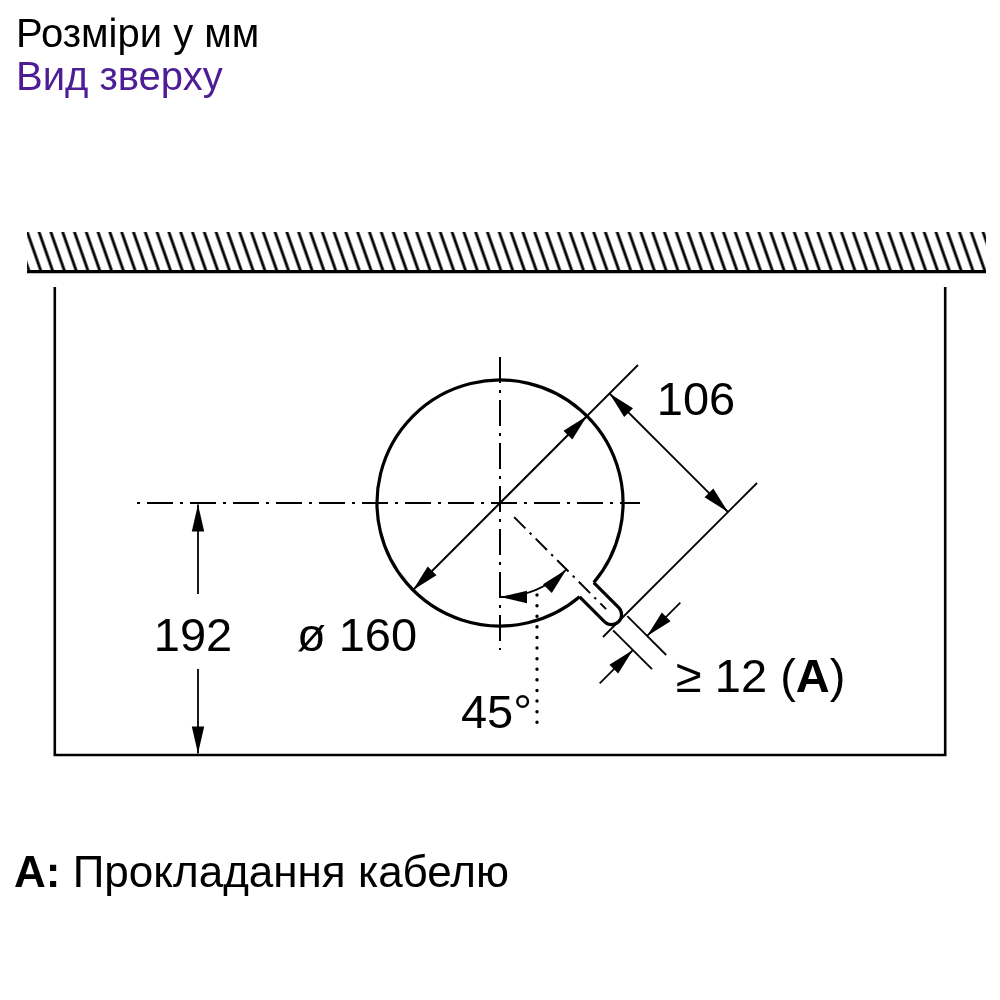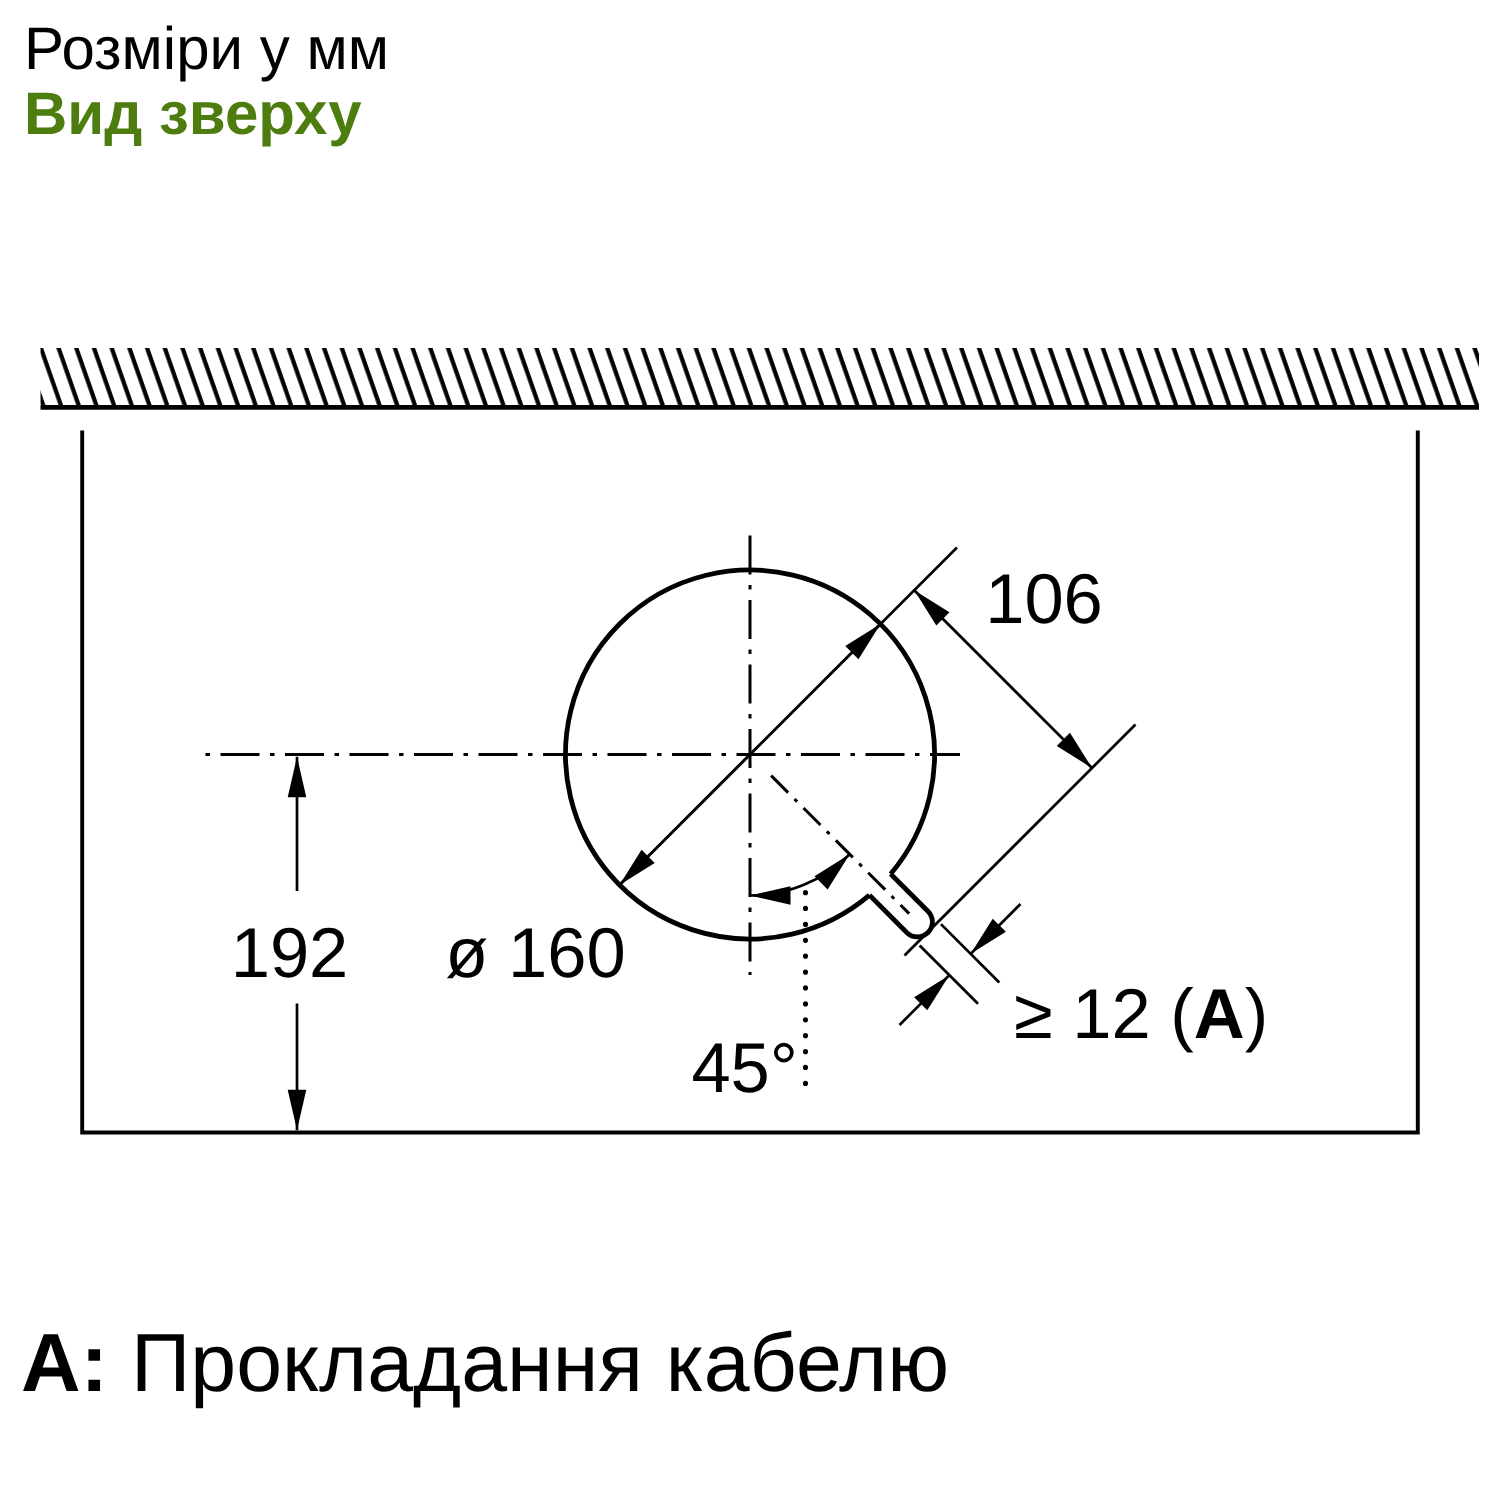--- a/index.html
+++ b/index.html
@@ -34,8 +34,8 @@
     top: 53px;
     font-size: 40px;
     line-height: 46px;
-    font-weight: 700;
-    color: #4d7c0f;
+    font-weight: 400;
+    color: #4c1d95;
     white-space: nowrap;
   }
   .legend {

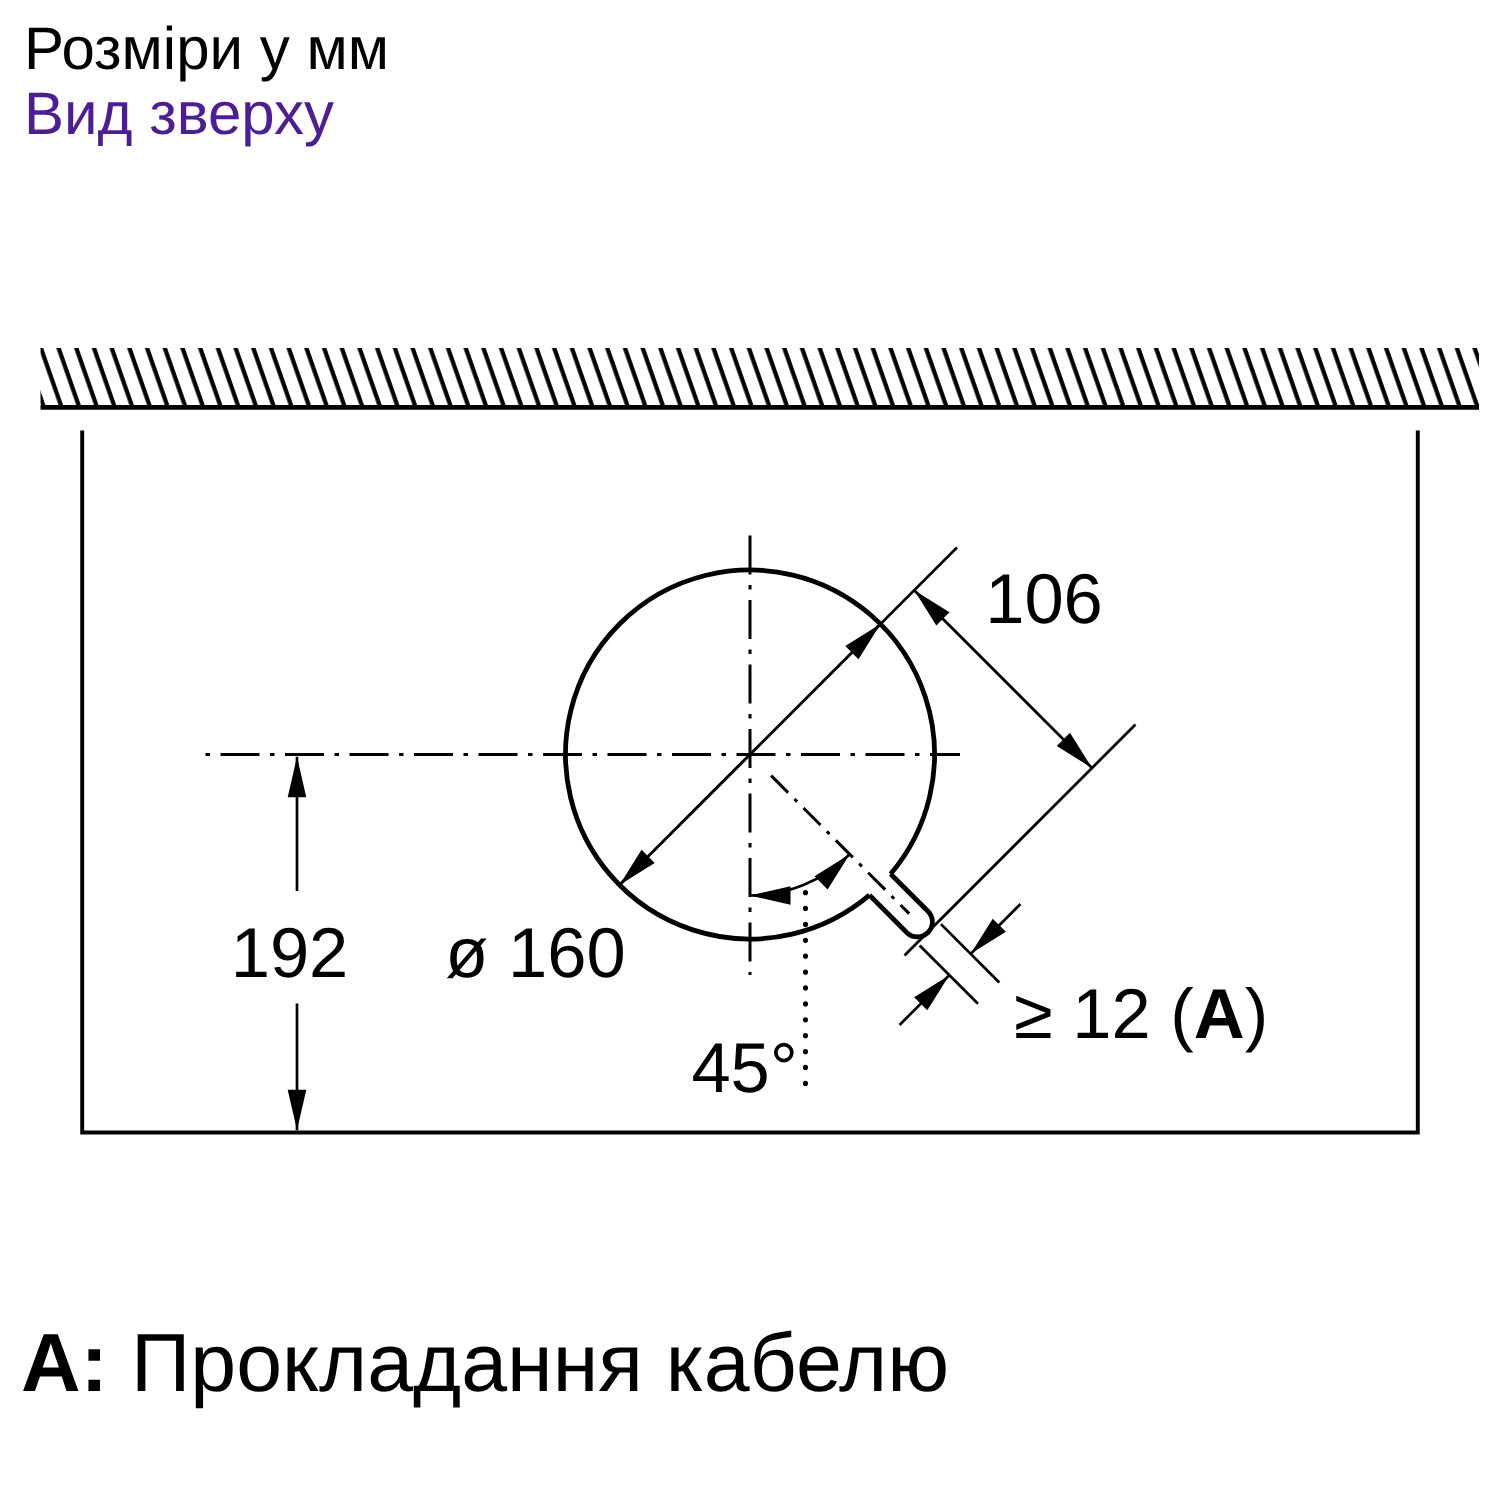--- a/index.html
+++ b/index.html
@@ -41,8 +41,8 @@
   .legend {
     position: absolute;
     left: 14px;
-    top: 880px;
-    font-size: 55px;
+    top: 844px;
+    font-size: 44px;
     line-height: 56px;
     color: #000;
     white-space: nowrap;

